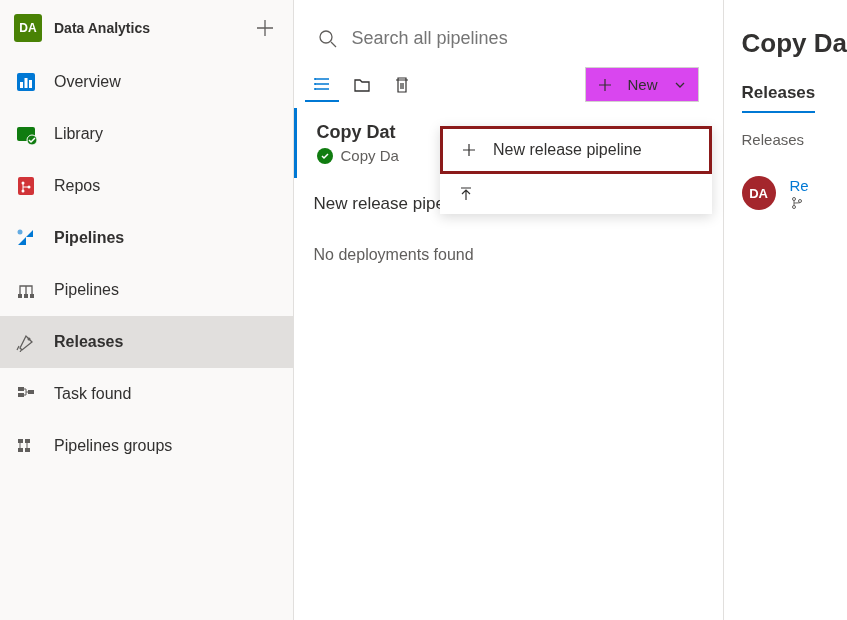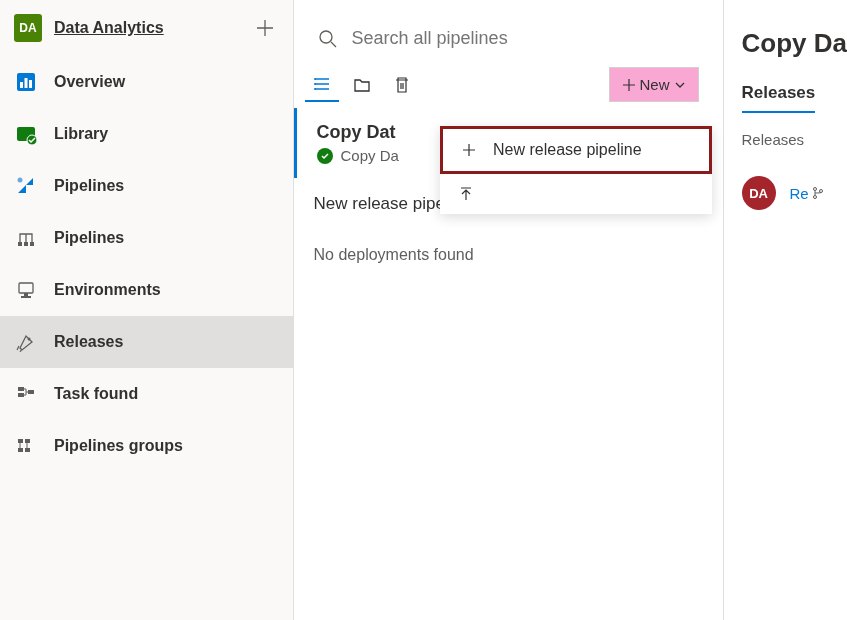--- a/index.html
+++ b/index.html
@@ -39,10 +39,9 @@
       justify-content: center;
     }
     .project-title {
-      font-size: 16px;
+      font-size: 14px;
       font-weight: 600;
       flex: 1;
-      text-decoration: underline;
     }
     .add-btn {
       width: 28px;

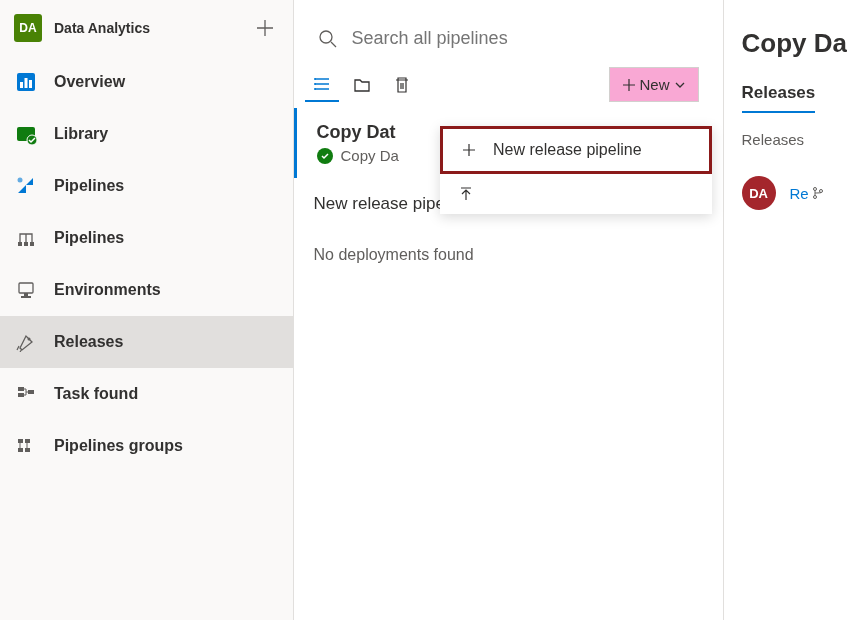--- a/index.html
+++ b/index.html
@@ -60,7 +60,6 @@
       cursor: pointer;
       font-size: 16px;
       color: #323130;
-      font-weight: bold;
     }
     .nav-item.selected {
       background: #e1dfdd;

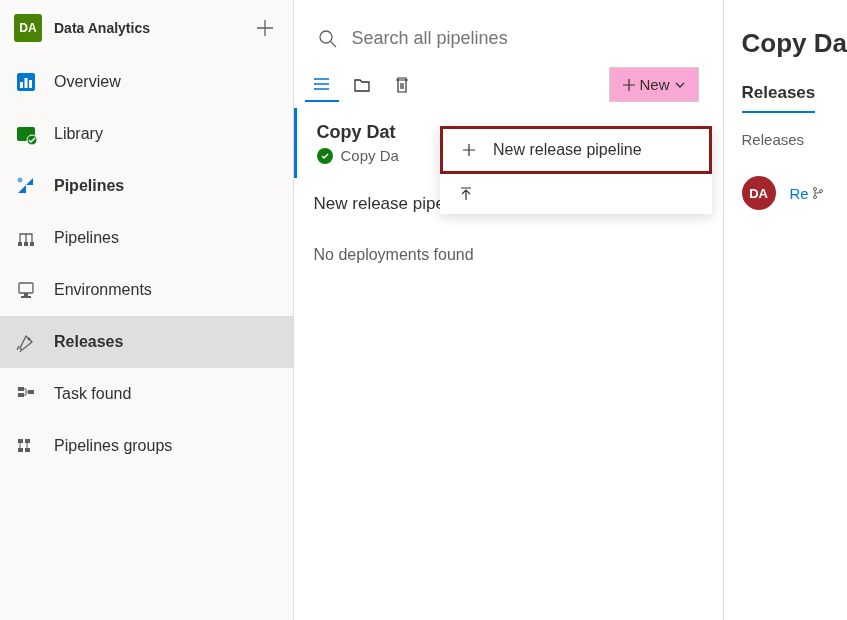--- a/index.html
+++ b/index.html
@@ -123,9 +123,9 @@
     .new-btn {
       display: flex;
       align-items: center;
-      gap: 4px;
+      gap: 16px;
       padding: 8px 12px;
-      background: #f9a8d4;
+      background: #d946ef;
       border: 1px solid #d2d0ce;
       cursor: pointer;
       font-size: 15px;

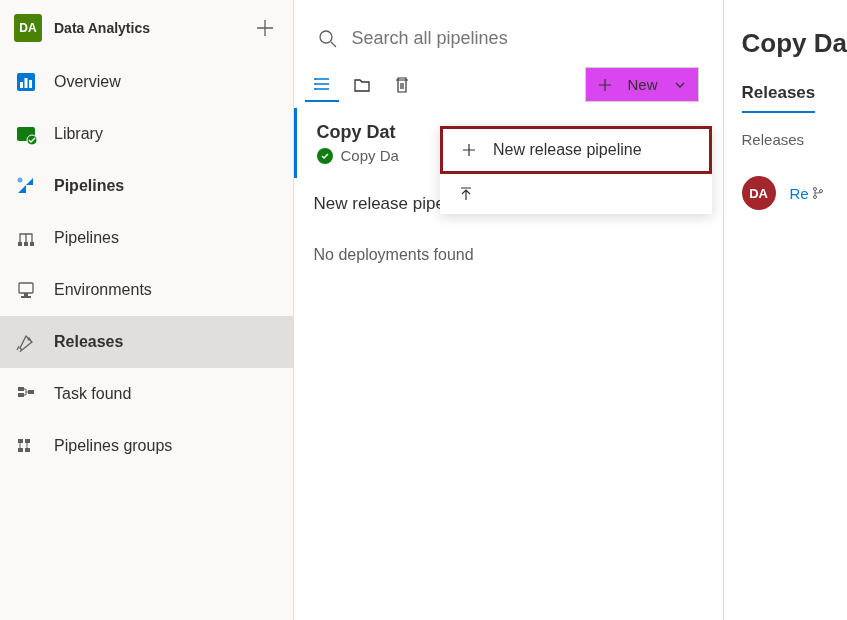--- a/index.html
+++ b/index.html
@@ -278,6 +278,18 @@
     <span>Library</span>
   </div>
 
+  <div class="nav-item">
+    <span class="nav-icon">
+      <svg width="22" height="22" viewBox="0 0 22 22">
+          <rect x="3" y="2" width="16" height="18" rx="2" fill="#d13438"></rect>
+          <circle cx="8" cy="8" r="1.5" fill="#fff"></circle>
+          <circle cx="8" cy="16" r="1.5" fill="#fff"></circle>
+          <circle cx="14" cy="12" r="1.5" fill="#fff"></circle>
+          <path d="M8 8v8M8 12h6" stroke="#fff" stroke-width="1"></path>
+        </svg>
+    </span>
+    <span>Repos</span>
+  </div>
 
   <div class="nav-item section-head">
     <span class="nav-icon">

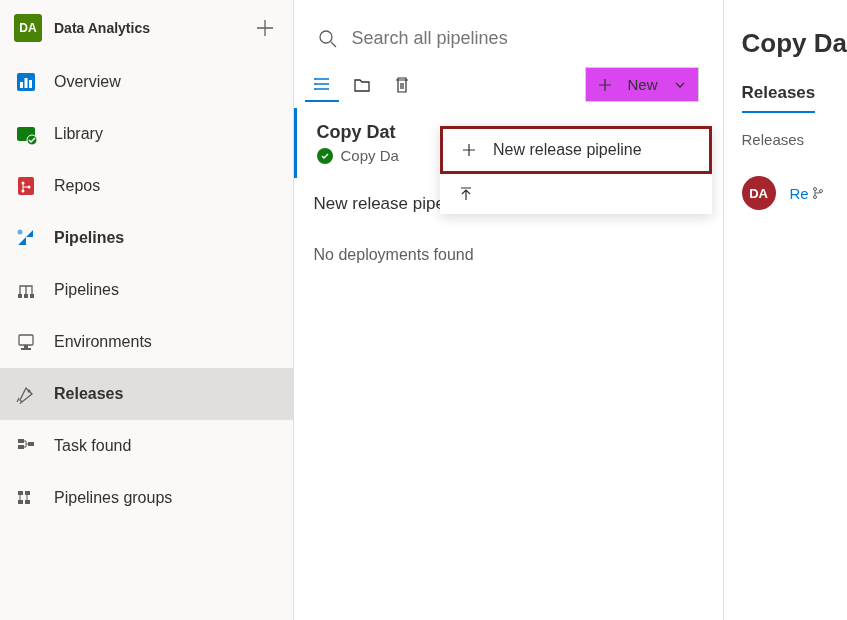--- a/index.html
+++ b/index.html
@@ -237,7 +237,7 @@
       align-items: center;
       justify-content: center;
     }
-    .release-info { display: flex; gap: 2px; }
+    .release-info { display: flex; flex-direction: column; gap: 2px; }
     .release-link { color: #0078d4; font-size: 15px; }
     .release-sub { color: #605e5c; font-size: 14px; display: flex; align-items: center; gap: 4px; }
   </style>

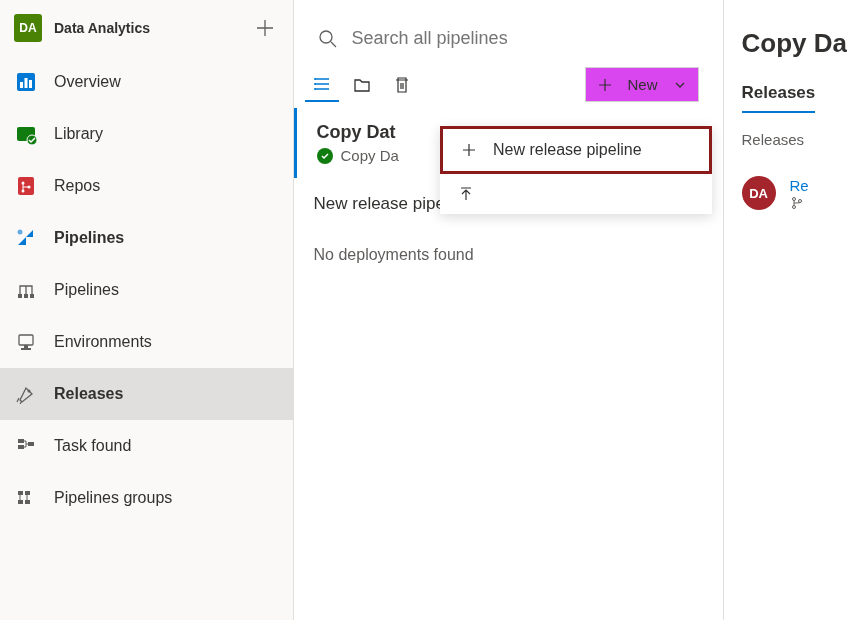--- a/index.html
+++ b/index.html
@@ -313,16 +313,6 @@
     <span>Pipelines</span>
   </div>
 
-  <div class="nav-item">
-    <span class="nav-icon">
-      <svg width="20" height="20" viewBox="0 0 20 20">
-          <rect x="3" y="3" width="14" height="10" rx="1" fill="none" stroke="#605e5c" stroke-width="1.3"></rect>
-          <rect x="8" y="13" width="4" height="3" fill="#605e5c"></rect>
-          <rect x="5" y="16" width="10" height="2" fill="#605e5c"></rect>
-        </svg>
-    </span>
-    <span>Environments</span>
-  </div>
 
   <div class="nav-item selected">
     <span class="nav-icon">

